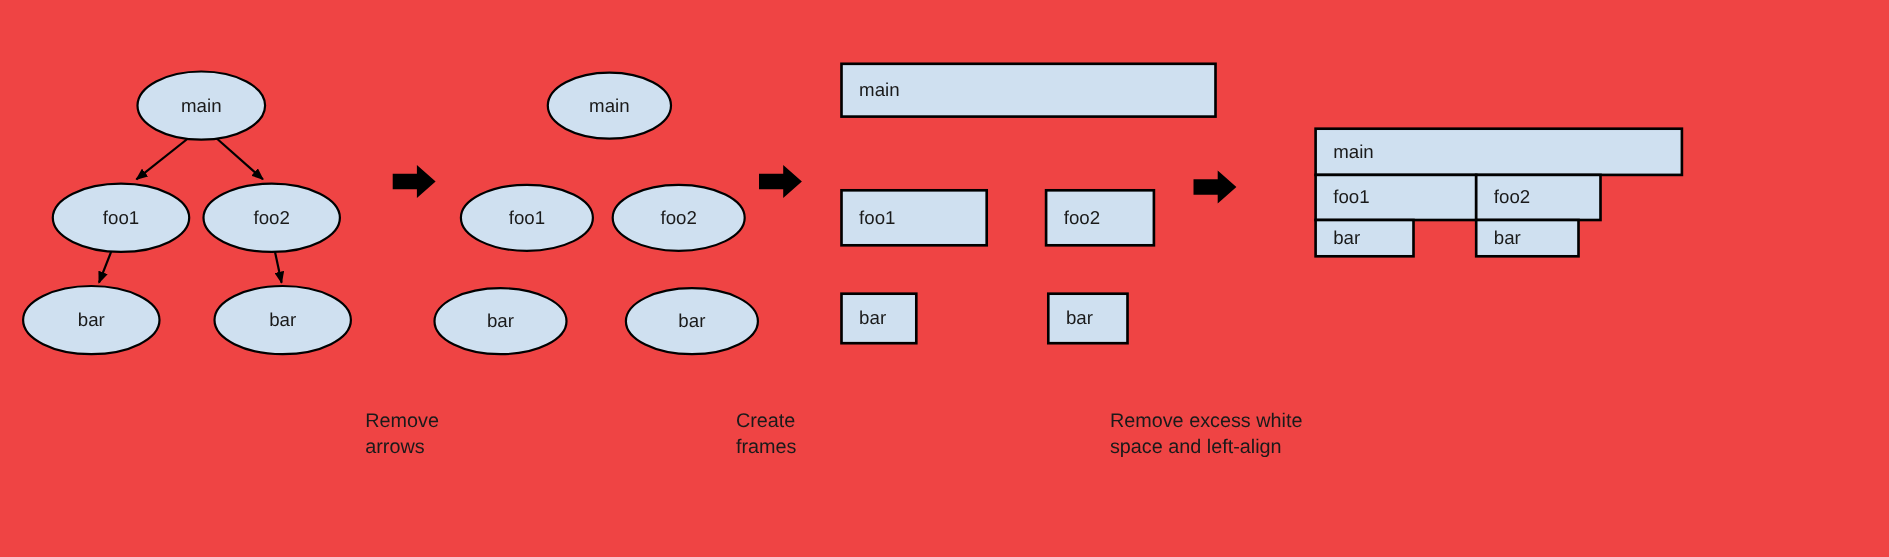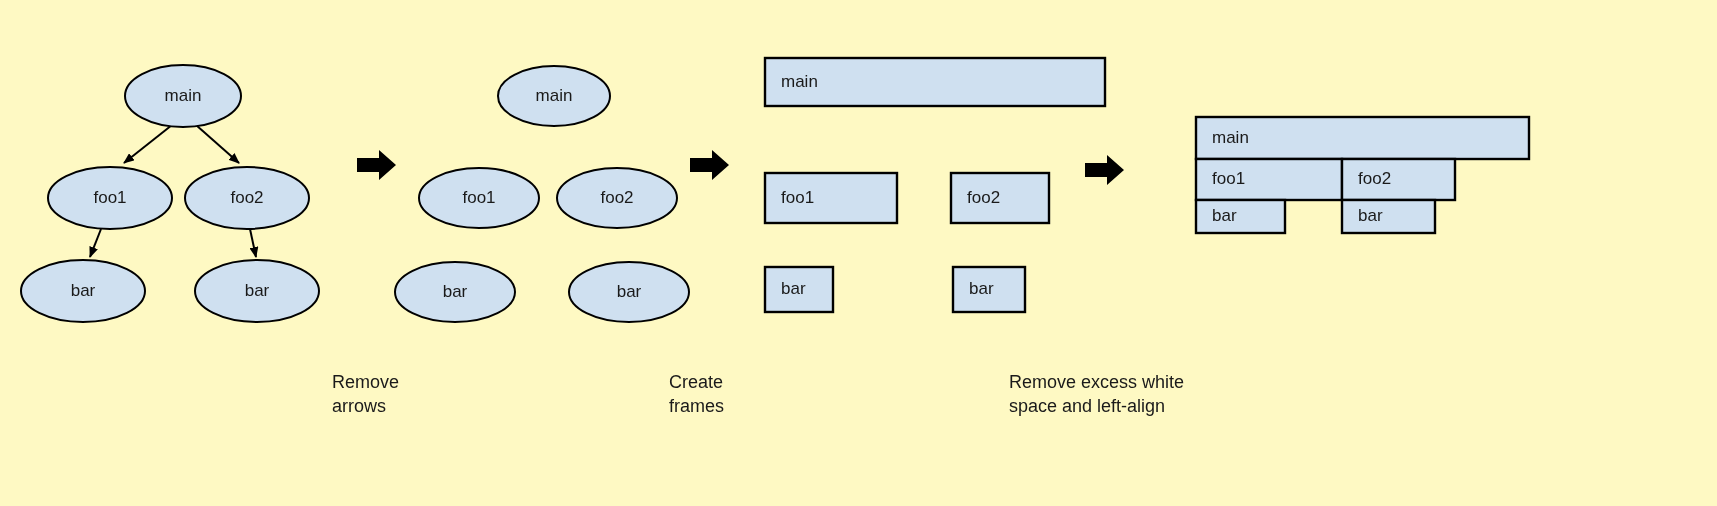--- a/index.html
+++ b/index.html
@@ -17,7 +17,7 @@
     position: relative;
     width: 1717px;
     height: 506px;
-    background: #fef9c3;
+    background: #ef4444;
   }
   svg#diagram {
     display: block;

